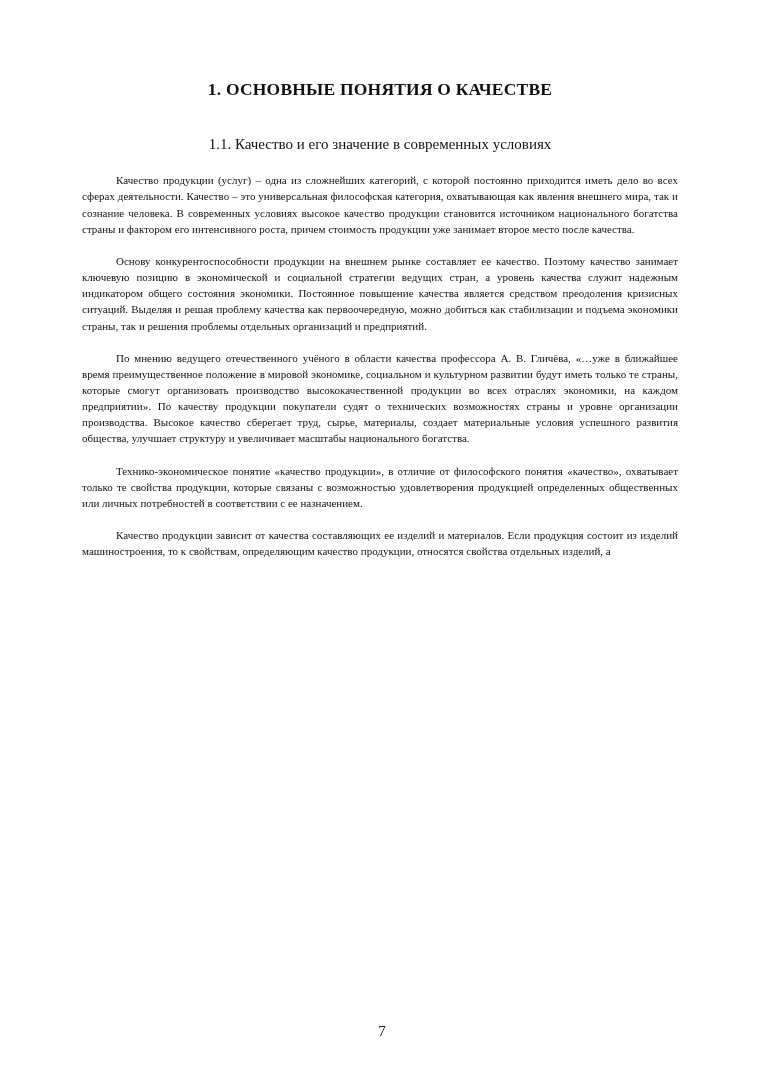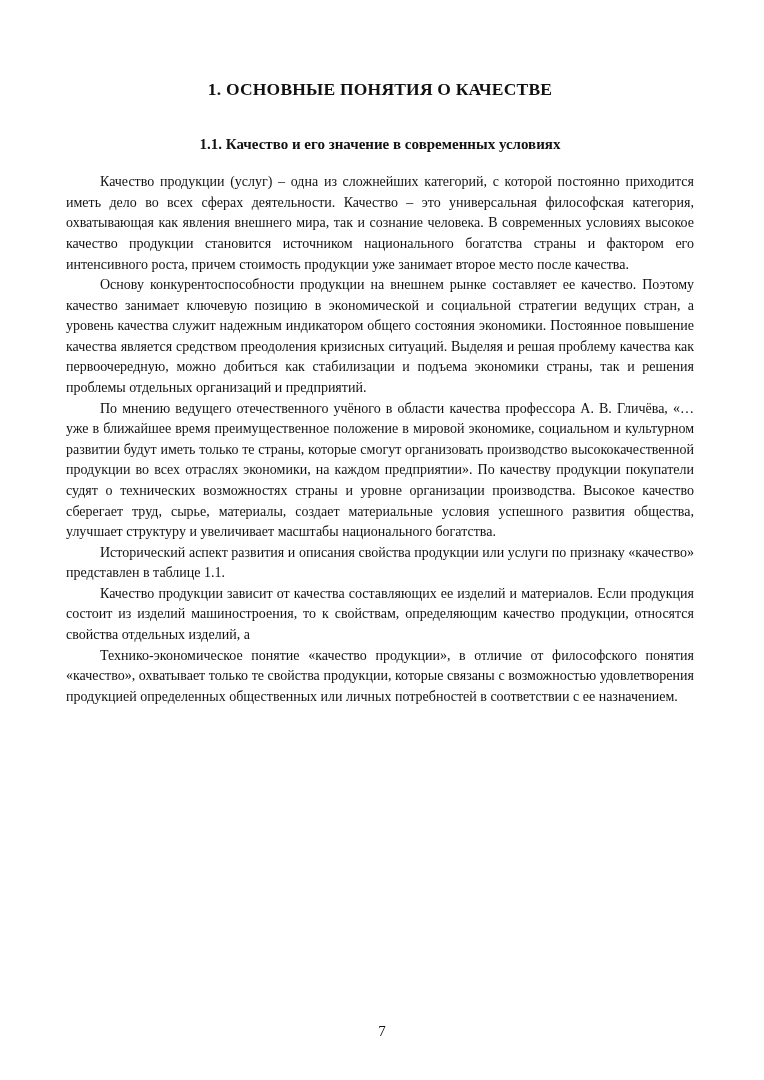--- a/index.html
+++ b/index.html
@@ -34,7 +34,7 @@
   .section-heading {
     text-align: center;
     font-size: 15px;
-    font-weight: bold;
+    font-weight: normal;
     margin: 8px 0 18px 0;
     line-height: 1.3;
   }

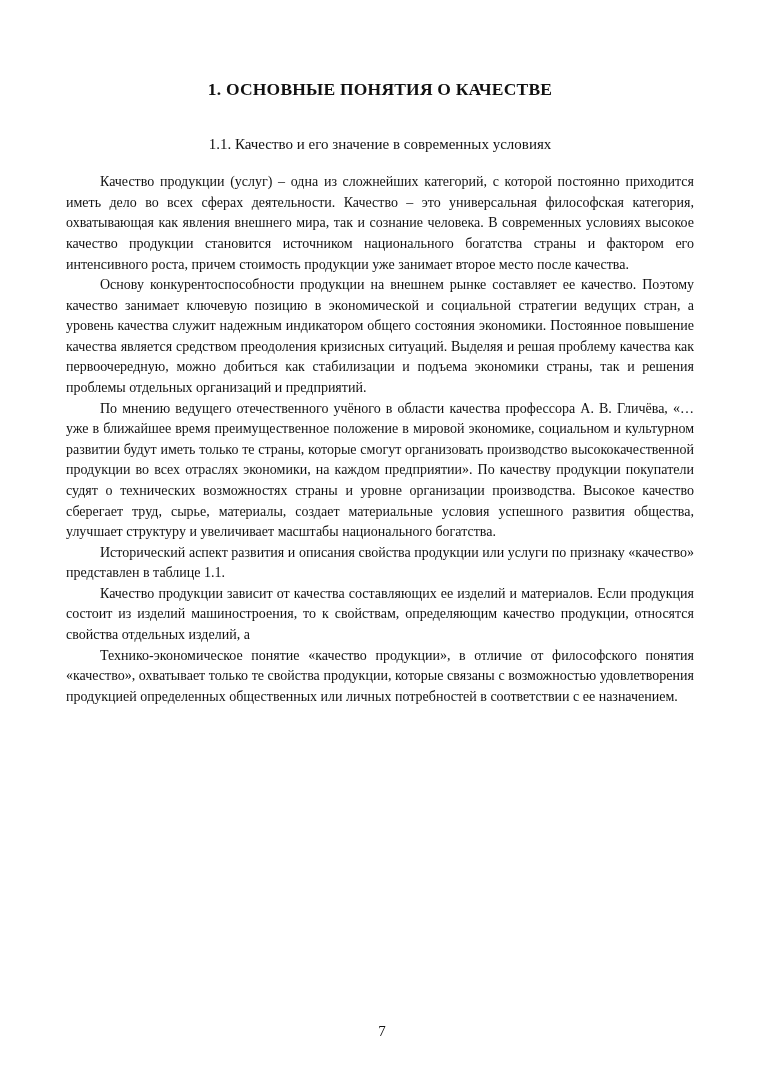--- a/index.html
+++ b/index.html
@@ -43,9 +43,9 @@
     margin-bottom: 18px;
   }
   p.body-par {
-    font-size: 14px;
+    font-size: 11px;
     line-height: 1.47;
-    margin: 0;
+    margin: 16px;
     text-align: justify;
     text-indent: 34px;
     hyphens: manual;

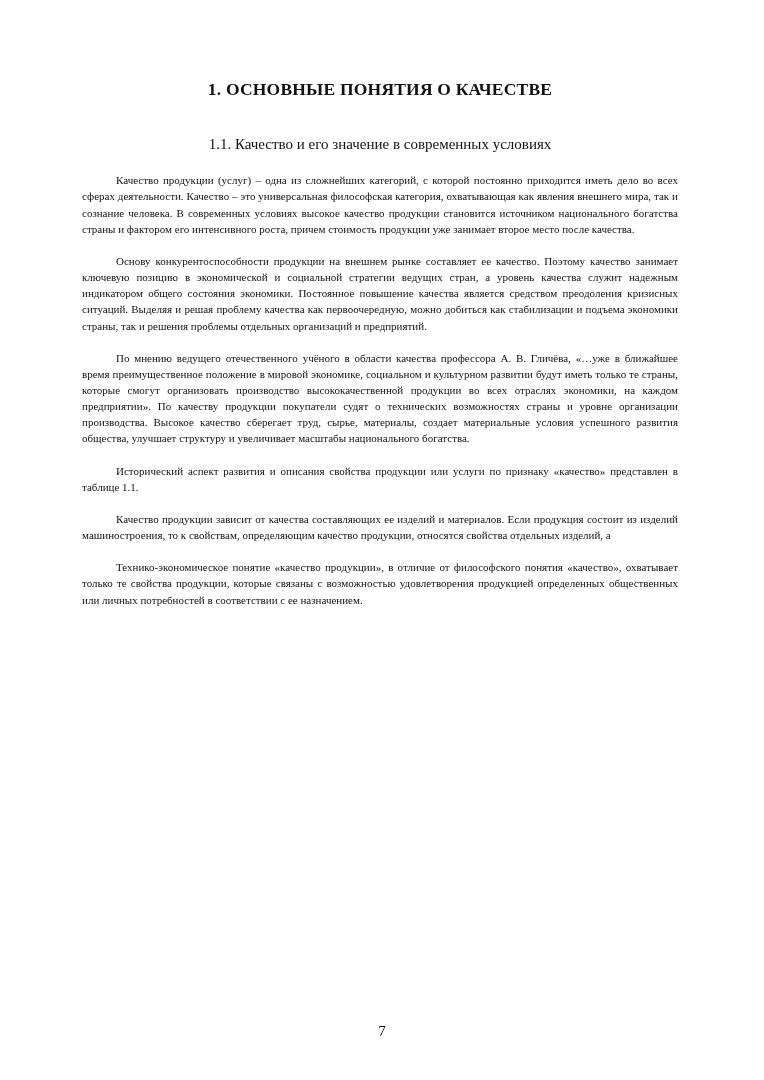--- a/index.html
+++ b/index.html
@@ -73,7 +73,6 @@
   <p class="body-par">По мнению ведущего отечественного учёного в области качества профессора А. В. Гличёва, «…уже в ближайшее время преимущественное положение в мировой экономике, социальном и культурном развитии будут иметь только те страны, которые смогут организовать производство высококачественной продукции во всех отраслях экономики, на каждом предприятии». По качеству продукции покупатели судят о технических возможностях страны и уровне организации производства. Высокое качество сберегает труд, сырье, материалы, создает материальные условия успешного развития общества, улучшает структуру и увеличивает масштабы национального богатства.</p>
 
 
-  <p class="body-par">Исторический аспект развития и описания свойства продукции или услуги по признаку «качество» представлен в таблице 1.1.</p>
   <p class="body-par">Качество продукции зависит от качества составляющих ее изделий и материалов. Если продукция состоит из изделий машиностроения, то к свойствам, определяющим качество продукции, относятся свойства отдельных изделий, а</p>
   <p class="body-par">Технико-экономическое понятие «качество продукции», в отличие от философского понятия «качество», охватывает только те свойства продукции, которые связаны с возможностью удовлетворения продукцией определенных общественных или личных потребностей в соответствии с ее назначением.</p>
 

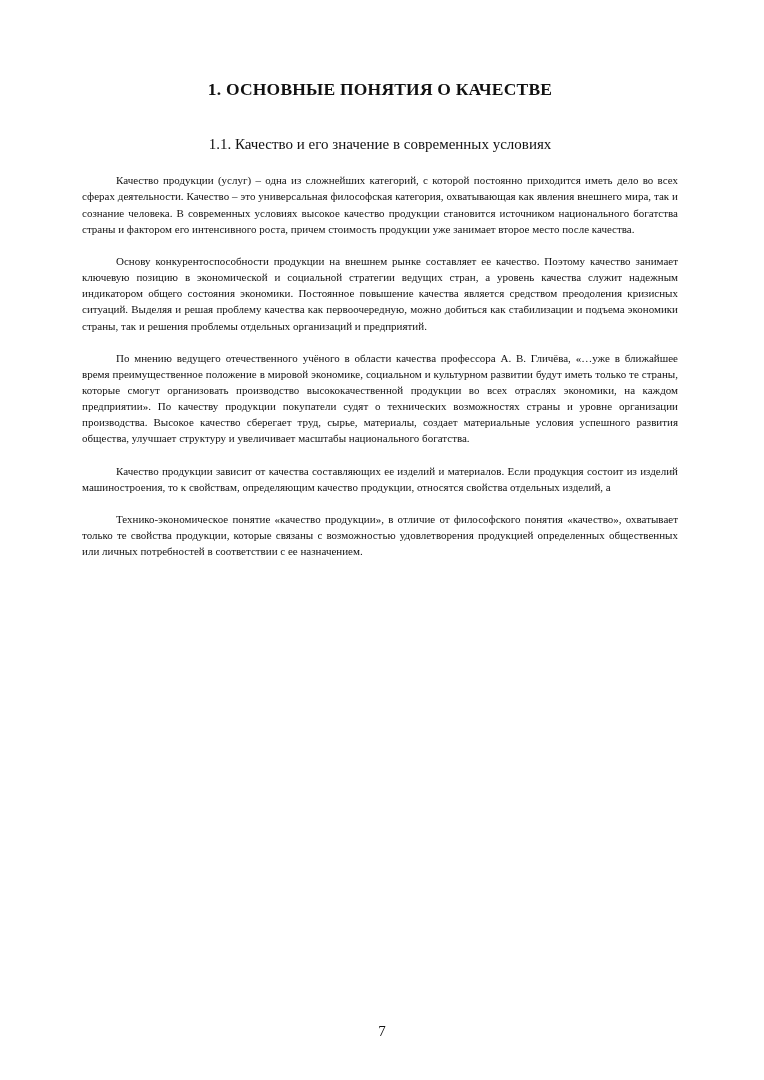--- a/index.html
+++ b/index.html
@@ -73,8 +73,8 @@
   <p class="body-par">По мнению ведущего отечественного учёного в области качества профессора А. В. Гличёва, «…уже в ближайшее время преимущественное положение в мировой экономике, социальном и культурном развитии будут иметь только те страны, которые смогут организовать производство высококачественной продукции во всех отраслях экономики, на каждом предприятии». По качеству продукции покупатели судят о технических возможностях страны и уровне организации производства. Высокое качество сберегает труд, сырье, материалы, создает материальные условия успешного развития общества, улучшает структуру и увеличивает масштабы национального богатства.</p>
 
 
+  <p class="body-par">Технико-экономическое понятие «качество продукции», в отличие от философского понятия «качество», охватывает только те свойства продукции, которые связаны с возможностью удовлетворения продукцией определенных общественных или личных потребностей в соответствии с ее назначением.</p>
   <p class="body-par">Качество продукции зависит от качества составляющих ее изделий и материалов. Если продукция состоит из изделий машиностроения, то к свойствам, определяющим качество продукции, относятся свойства отдельных изделий, а</p>
-  <p class="body-par">Технико-экономическое понятие «качество продукции», в отличие от философского понятия «качество», охватывает только те свойства продукции, которые связаны с возможностью удовлетворения продукцией определенных общественных или личных потребностей в соответствии с ее назначением.</p>
 
   <div class="page-number">7</div>
 </div>

